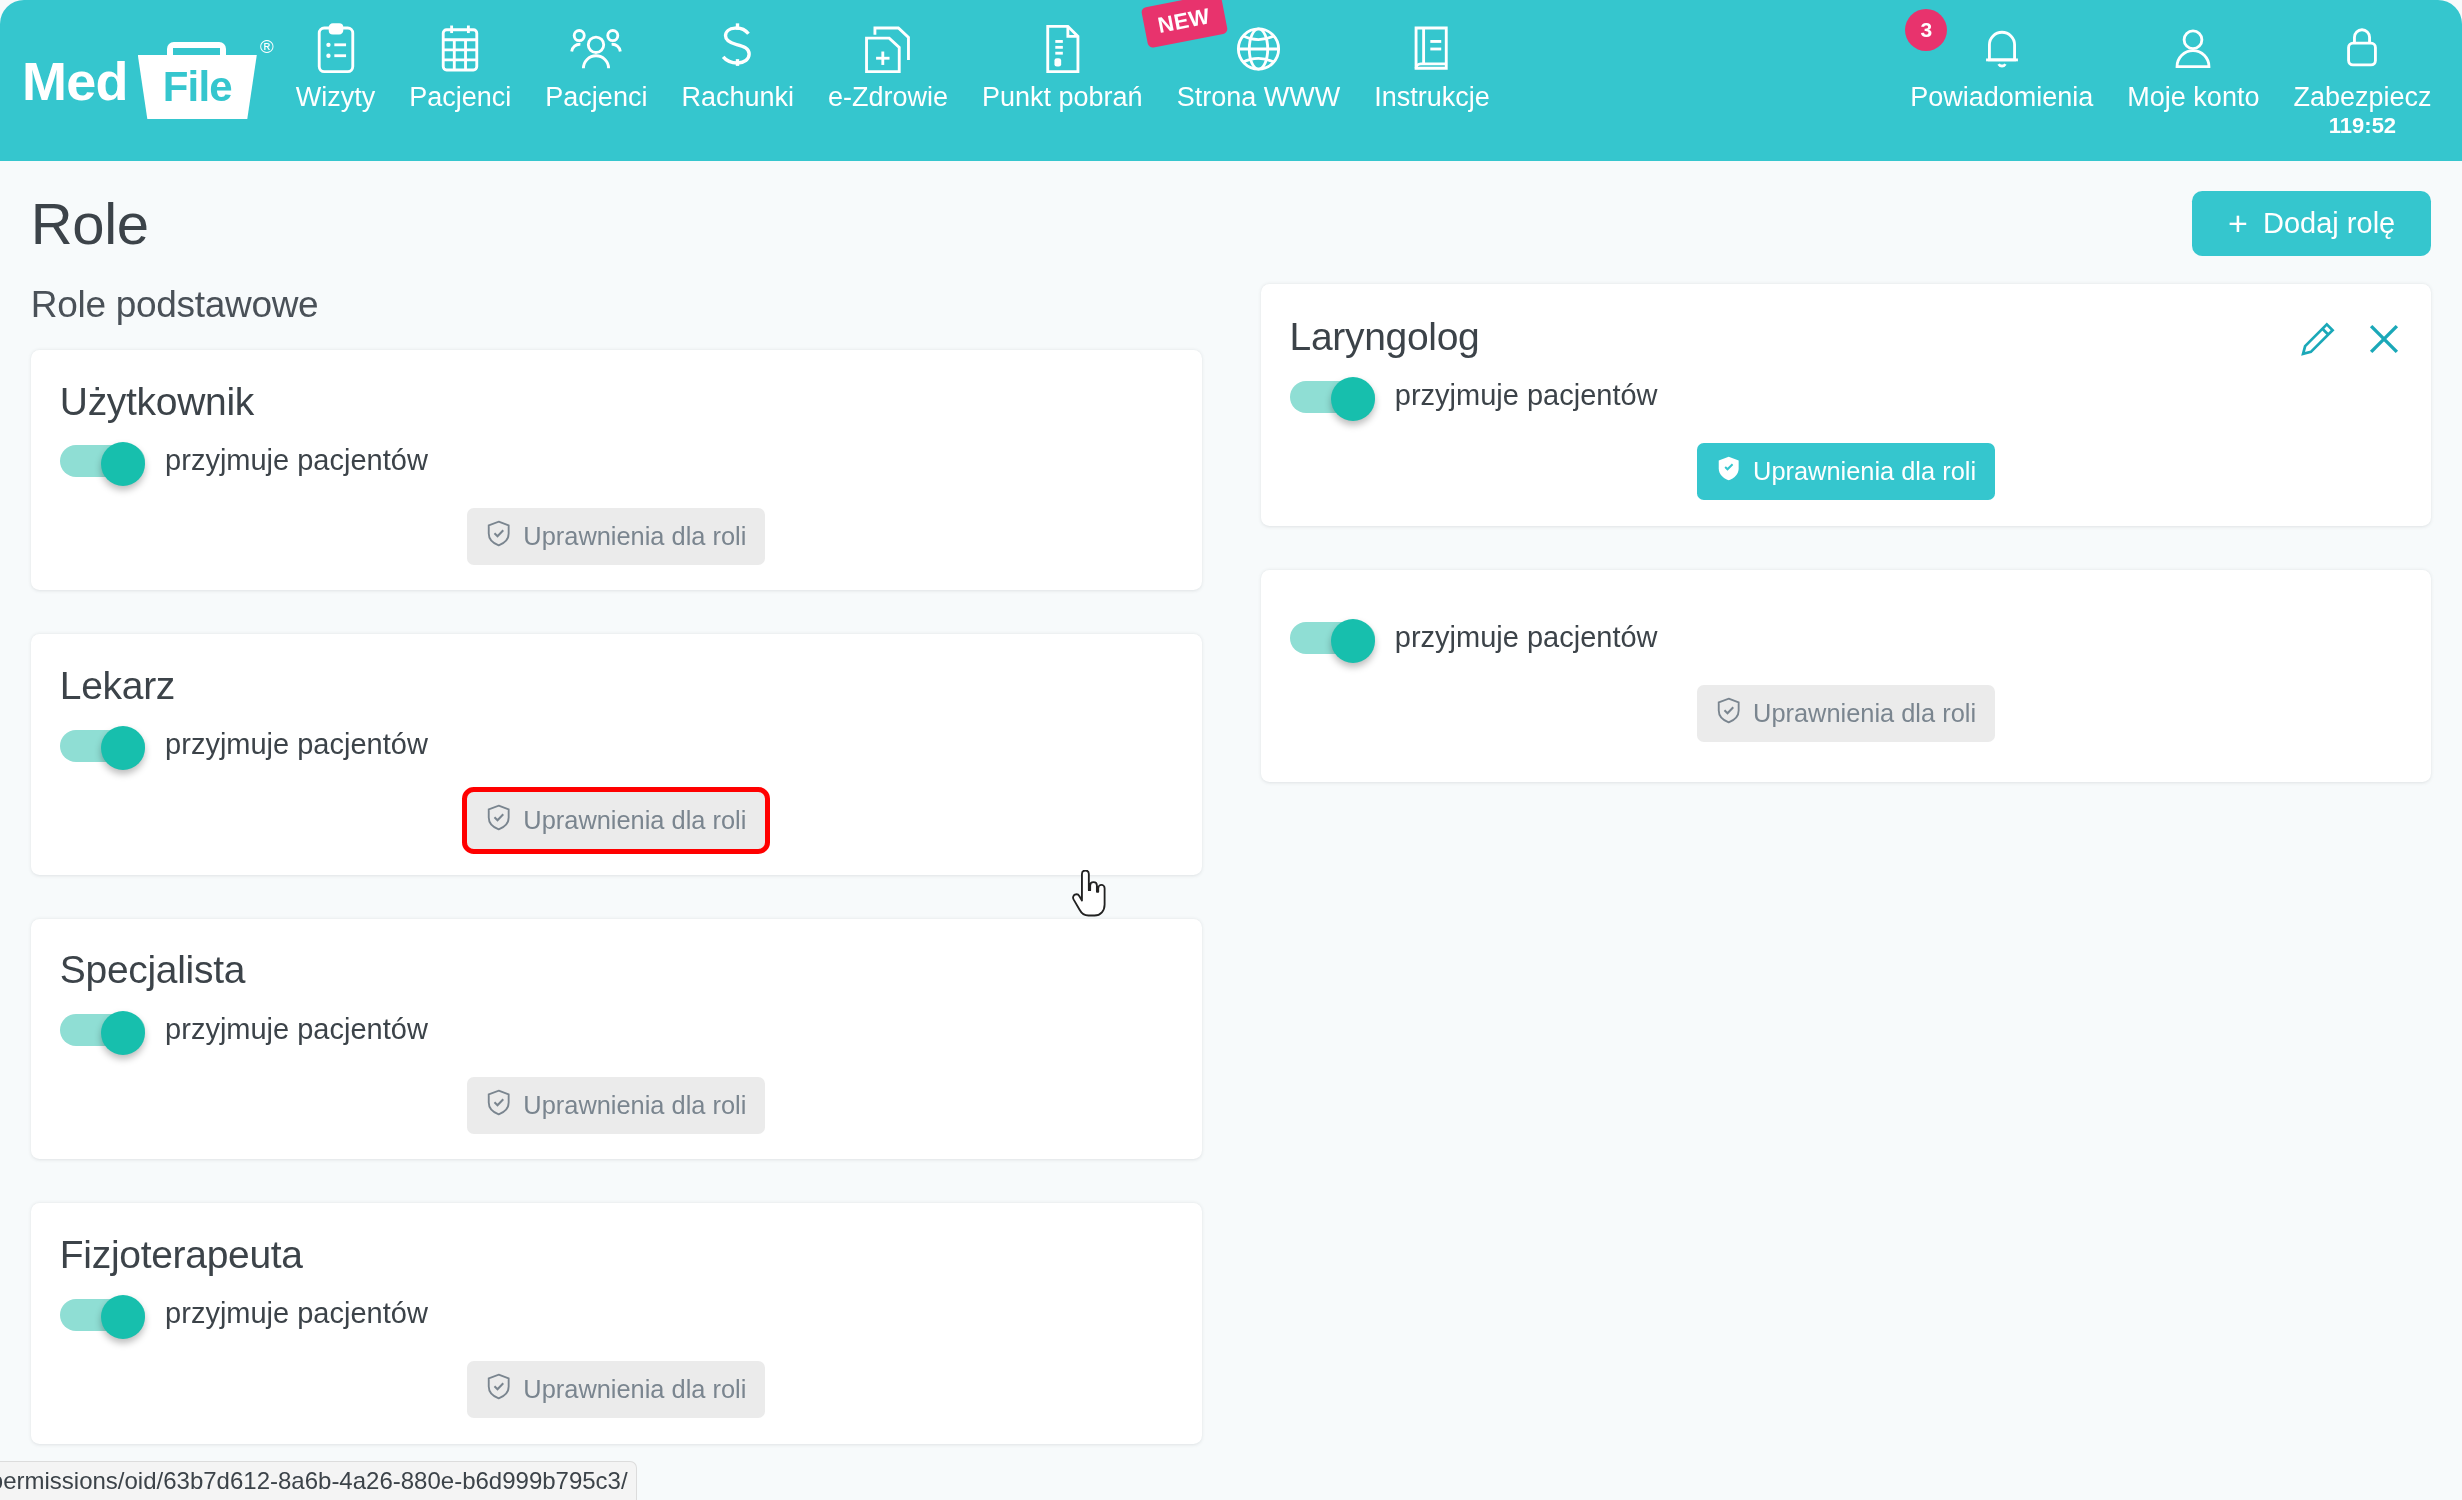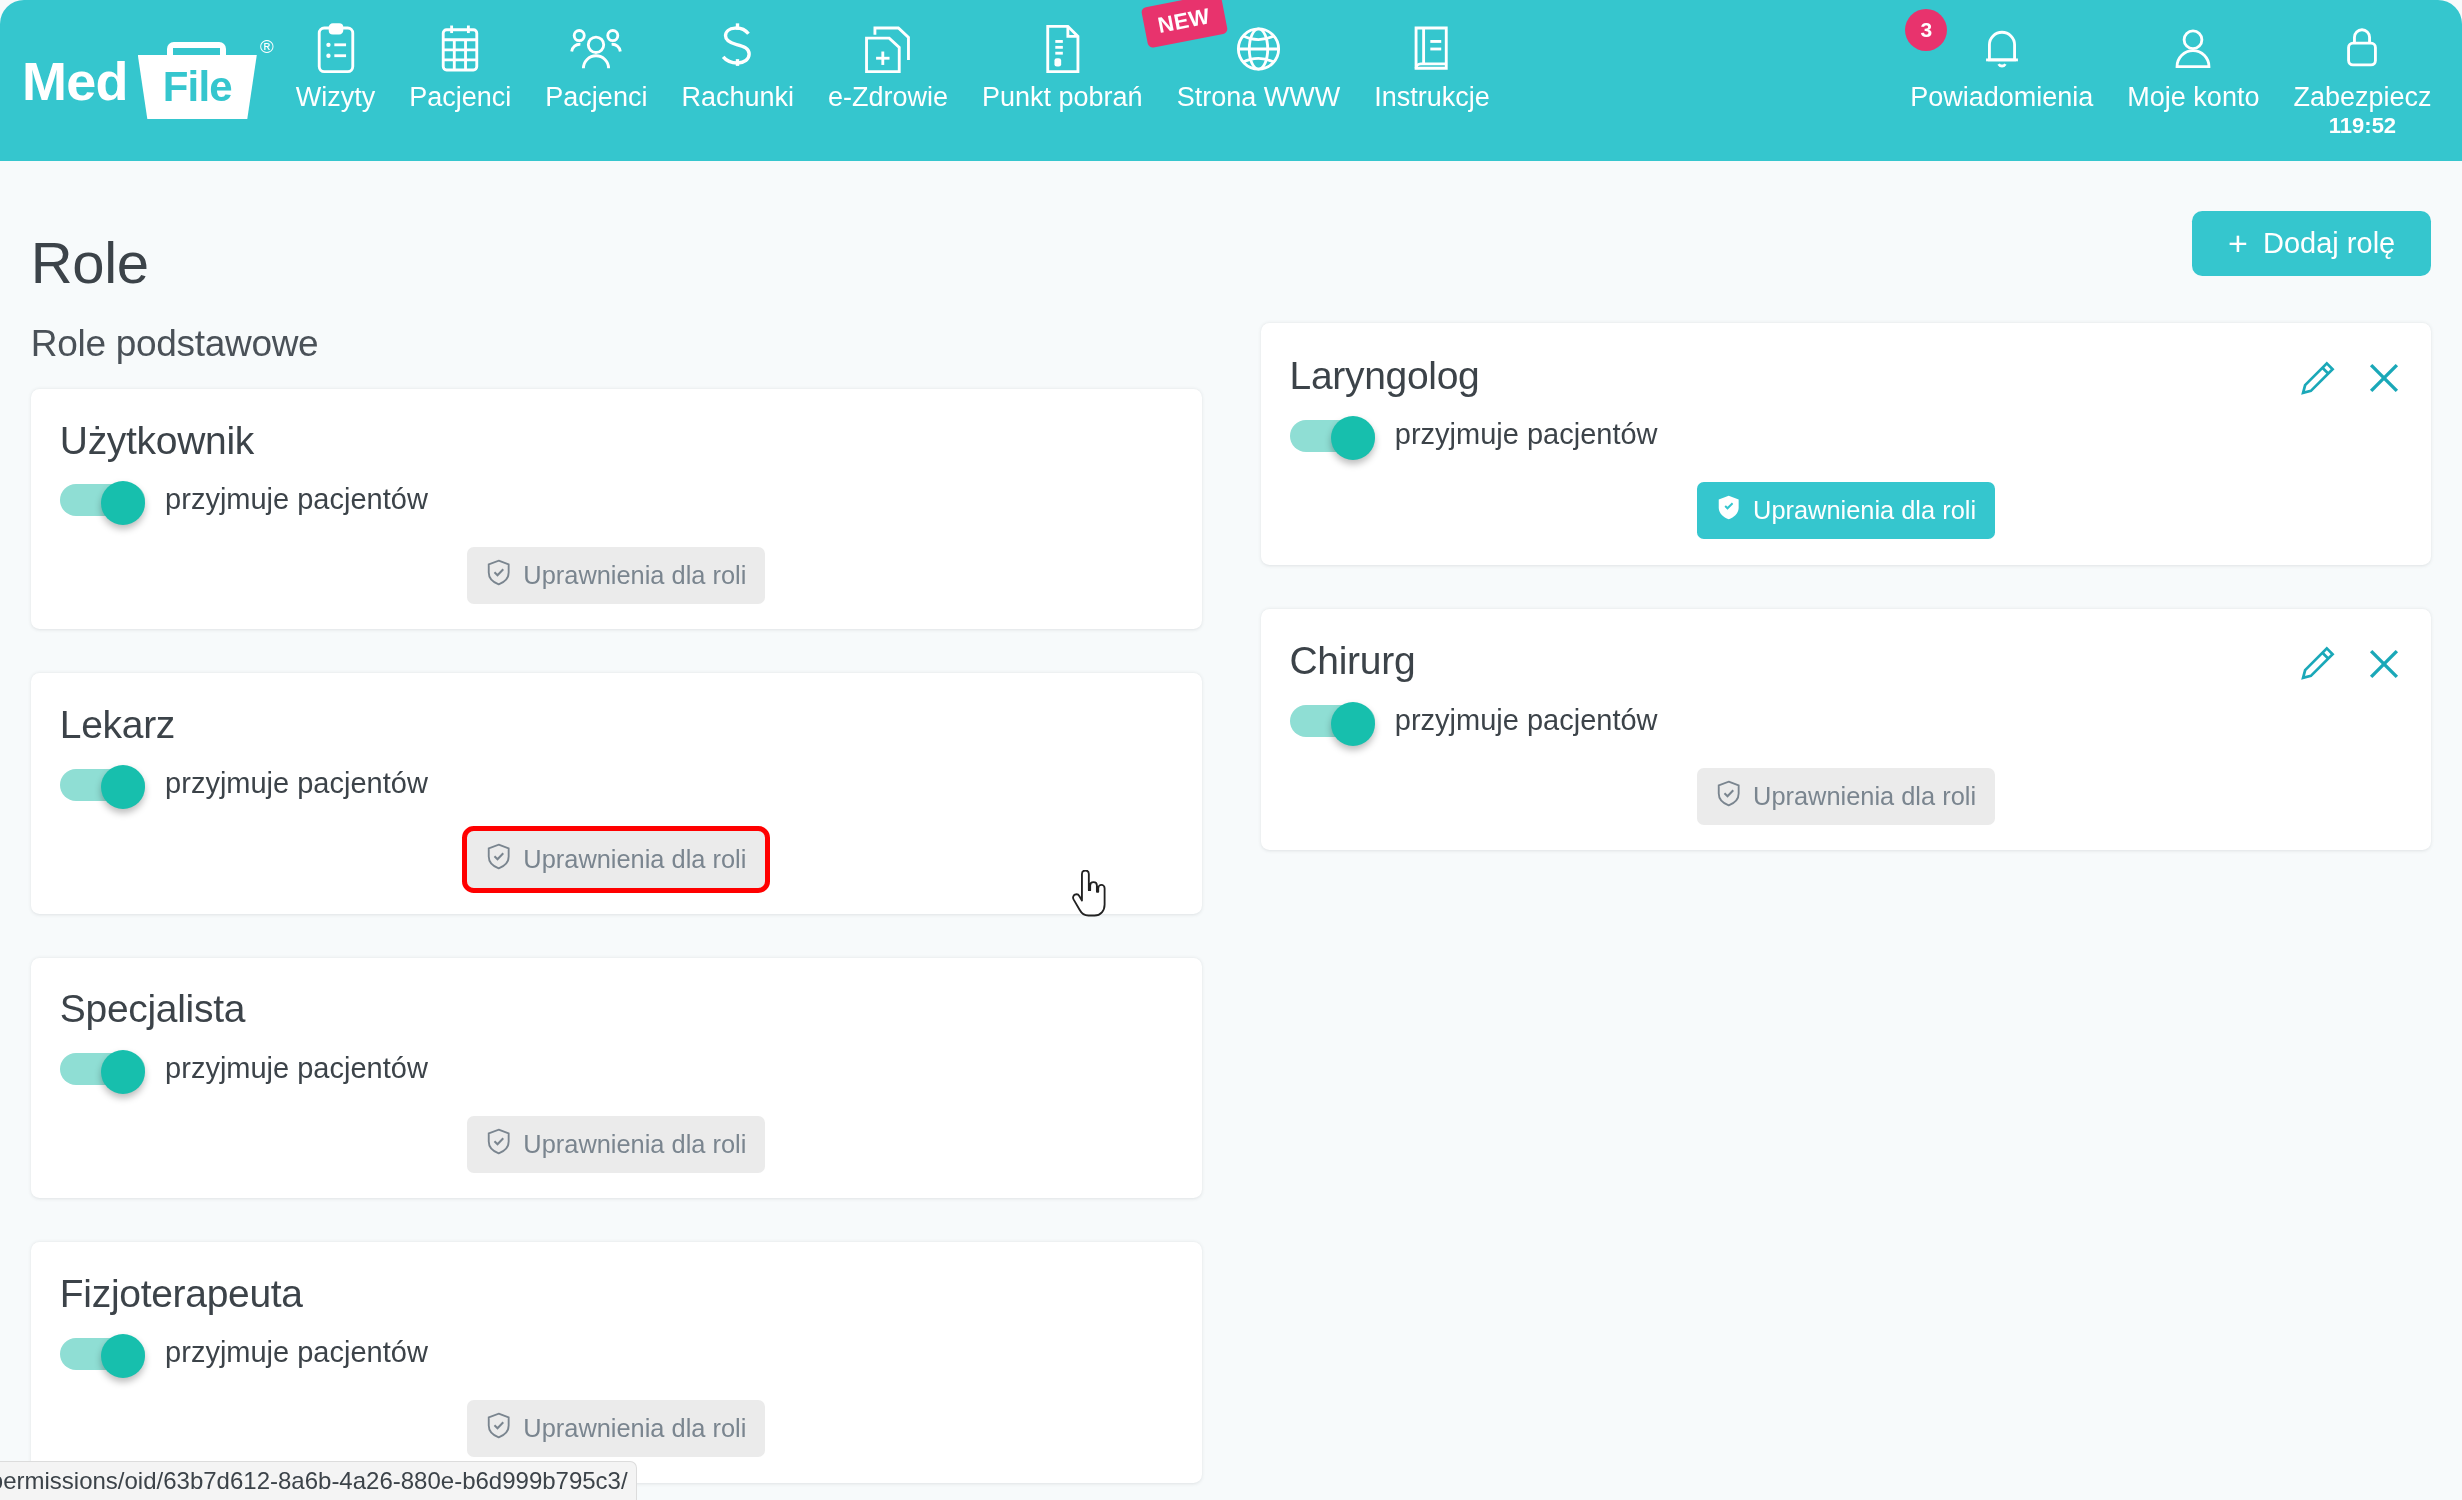--- a/index.html
+++ b/index.html
@@ -184,7 +184,6 @@
     color: #3c4349;
     font-weight: normal;
     letter-spacing: -0.4px;
-    margin-top: 39px;
   }
   .btn-add {
     background: #35c6ce;

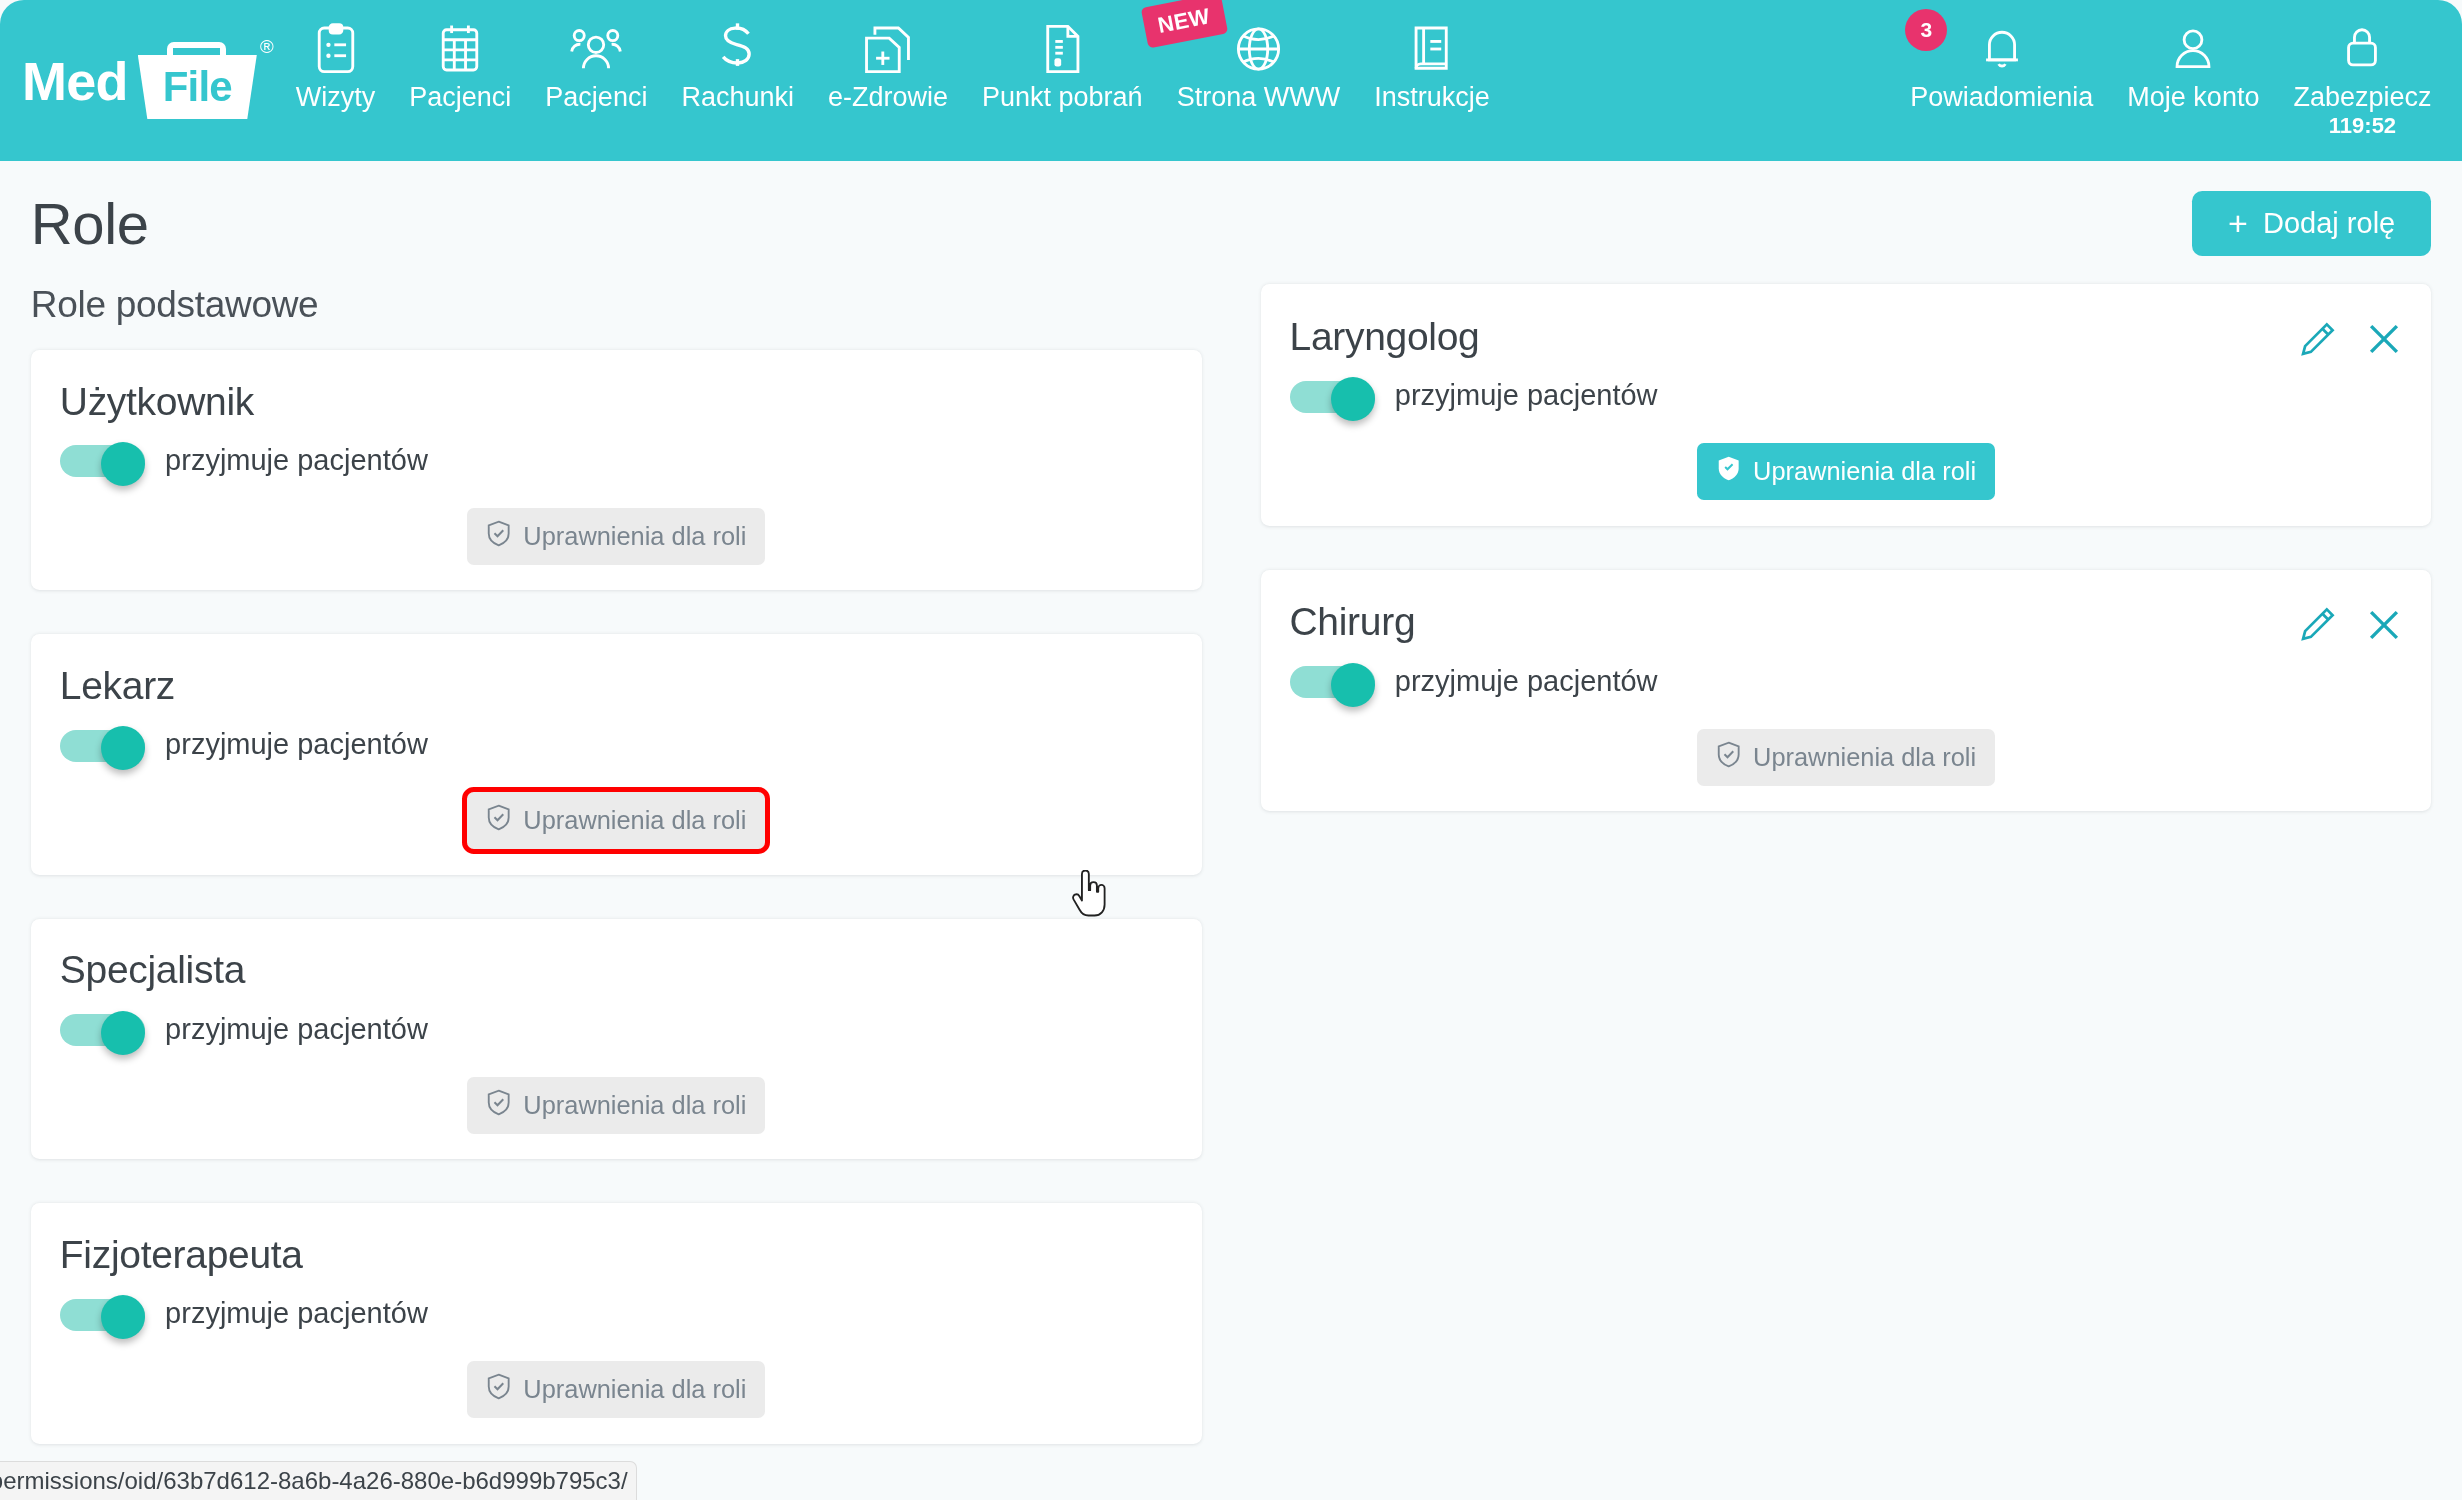--- a/index.html
+++ b/index.html
@@ -679,27 +679,6 @@
         </div>
 
         <div class="card">
-          <div class="card-top">
-            <div class="card-title">Chirurg</div>
-            <div class="card-actions">
-              <button class="icon-btn">
-                <span>
-                  <svg width="39" height="39" viewBox="0 0 23 23" fill="none" stroke="#1aa8b8" stroke-width="1.6">
-                    <path d="M17 2.6 l3.4 3.4 -12.8 12.8 -4.6 1.2 1.2 -4.6 Z"></path>
-                    <line x1="14.4" y1="5.2" x2="17.8" y2="8.6"></line>
-                  </svg>
-                </span>
-              </button>
-              <button class="icon-btn">
-                <span>
-                  <svg width="36" height="36" viewBox="0 0 21 21" fill="none" stroke="#1aa8b8" stroke-width="2">
-                    <line x1="3" y1="3" x2="18" y2="18"></line>
-                    <line x1="18" y1="3" x2="3" y2="18"></line>
-                  </svg>
-                </span>
-              </button>
-            </div>
-          </div>
           <div class="toggle-row">
             <span class="toggle">
               <span class="track"></span>

